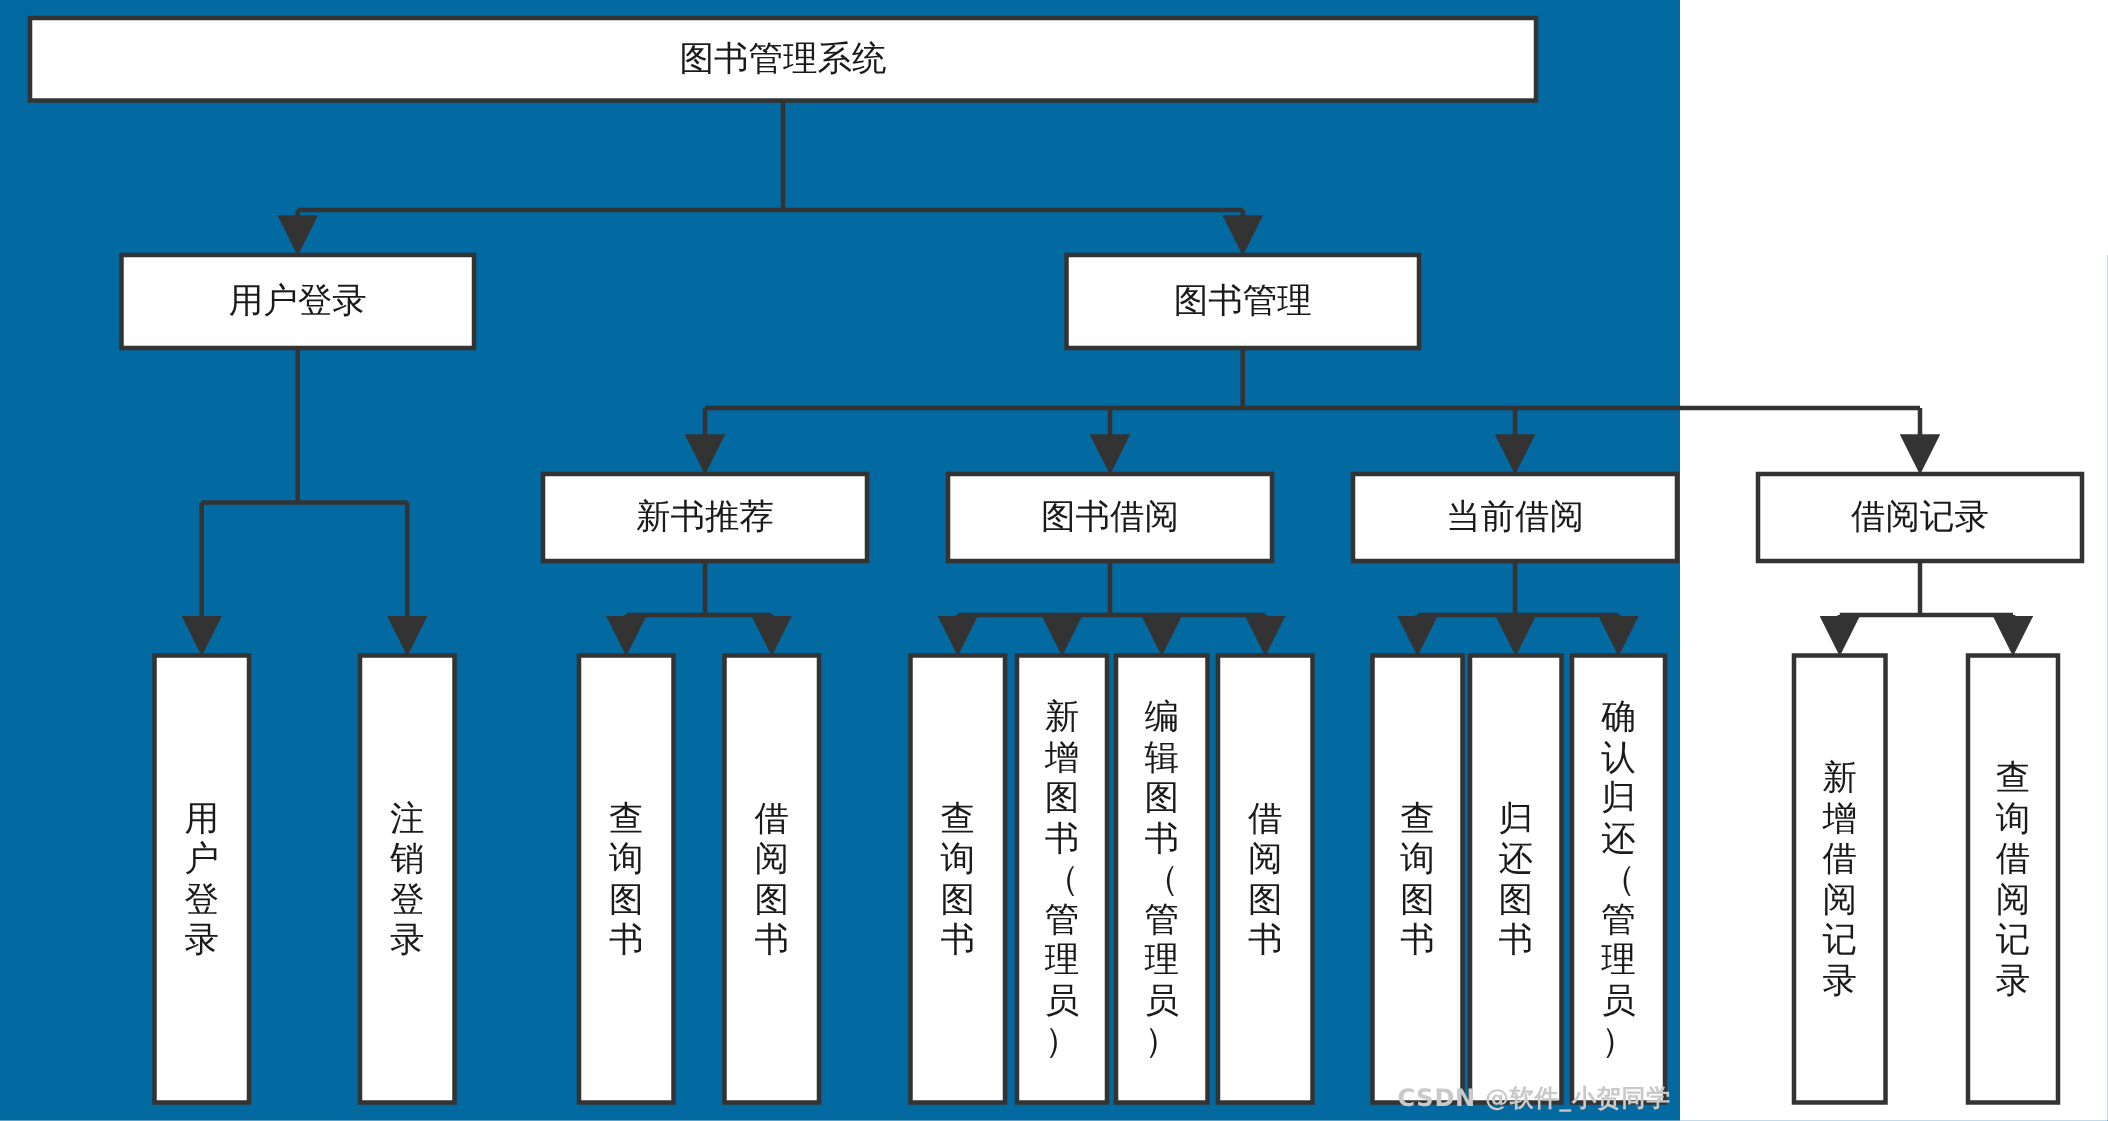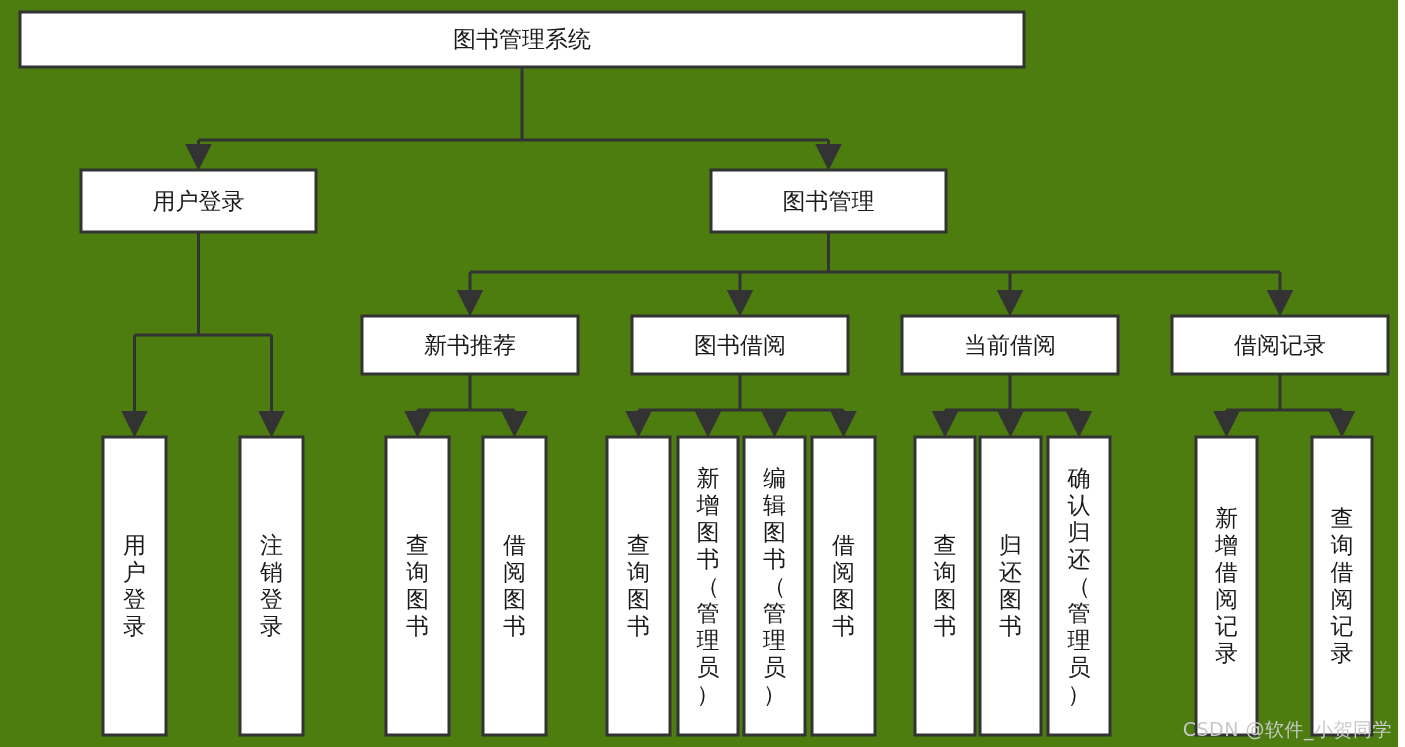--- a/index.html
+++ b/index.html
@@ -4,7 +4,7 @@
 <style>
   html,body{margin:0;padding:0;background:#ffffff;}
   body{width:1405px;height:747px;overflow:hidden;font-family:"DejaVu Sans","Liberation Sans",sans-serif;}
-  #stage{position:relative;width:1398px;height:747px;background:#4d7c0f;}
+  #stage{position:relative;width:1120px;height:747px;background:#0369a1;}
   svg{position:absolute;left:0;top:0;}
   .node-rect{fill:#ffffff;stroke:#333333;stroke-width:3;}
   .conn{stroke:#333333;stroke-width:3;fill:none;}

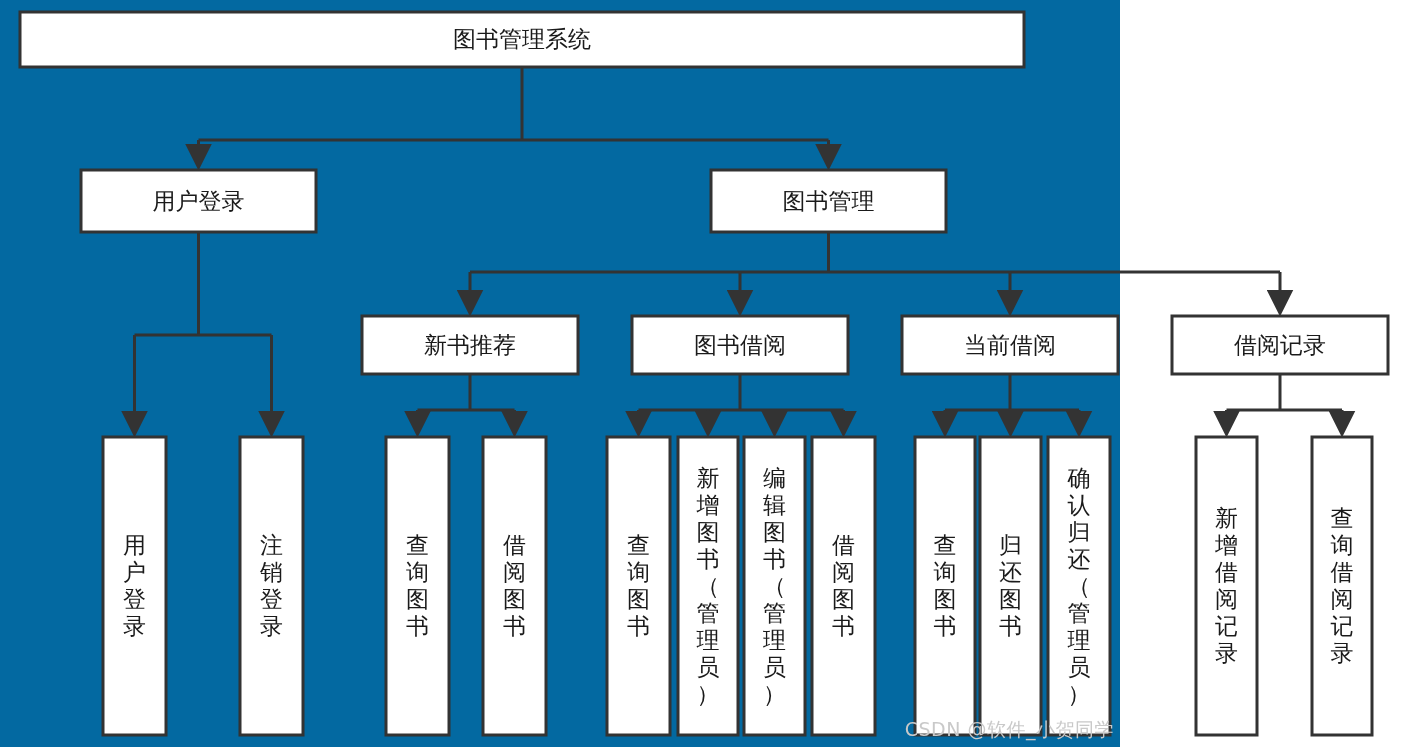--- a/index.html
+++ b/index.html
@@ -10,7 +10,7 @@
   .conn{stroke:#333333;stroke-width:3;fill:none;}
   .node-label{font-family:"DejaVu Sans","Liberation Sans",sans-serif;fill:#1a1a1a;font-size:23px;text-anchor:middle;dominant-baseline:middle;}
   .leaf-label{font-family:"DejaVu Sans","Liberation Sans",sans-serif;fill:#1a1a1a;font-size:23px;text-anchor:middle;}
-  .watermark{position:absolute;right:6px;bottom:4px;color:#c9c9c9;font-size:19px;font-family:"DejaVu Sans","Liberation Sans",sans-serif;white-space:nowrap;letter-spacing:.5px;}
+  .watermark{position:absolute;right:6px;bottom:4px;color:#c9c9c9;font-size:16px;font-family:"DejaVu Sans","Liberation Sans",sans-serif;white-space:nowrap;letter-spacing:.5px;font-weight:bold;}
 </style>
 </head>
 <body>

